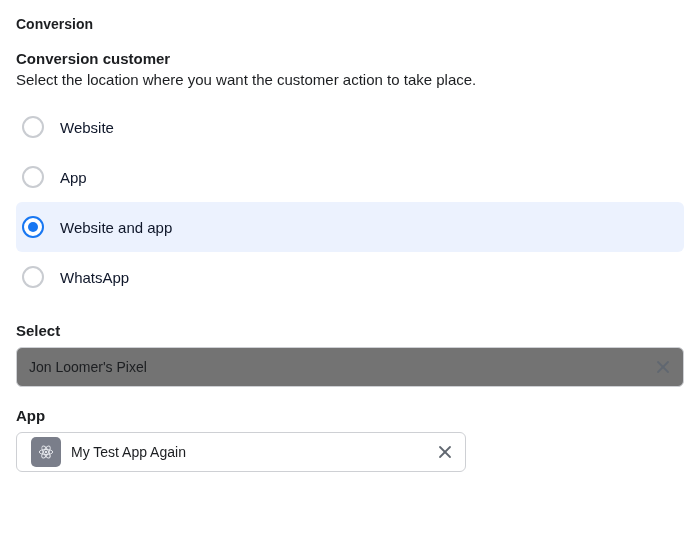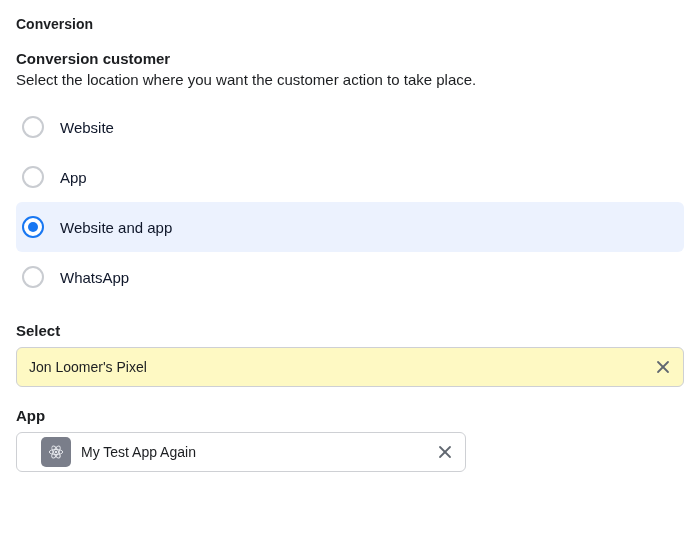--- a/index.html
+++ b/index.html
@@ -86,7 +86,7 @@
       border-radius: 6px;
       height: 40px;
       padding: 0 8px 0 12px;
-      background: #fef9c3;
+      background: #737373;
     }
     .input-pill.app {
       background: #ffffff;

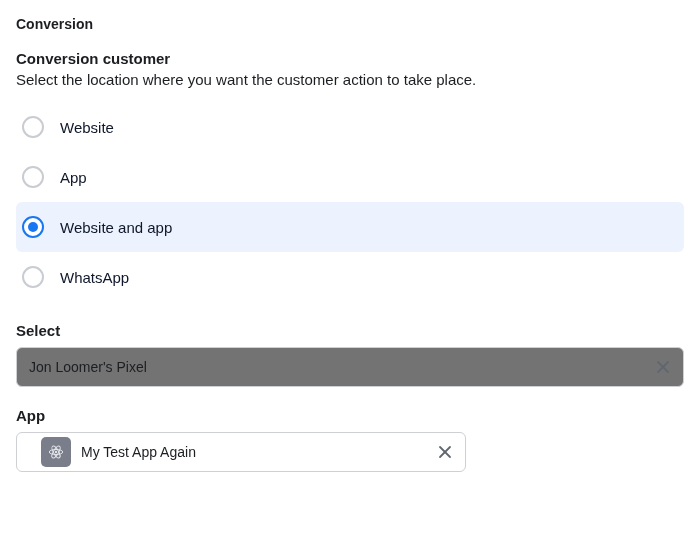--- a/index.html
+++ b/index.html
@@ -91,7 +91,7 @@
     .input-pill.app {
       background: #ffffff;
       width: 450px;
-      padding-left: 24px;
+      padding-left: 14px;
     }
     .input-text {
       font-size: 14px;

